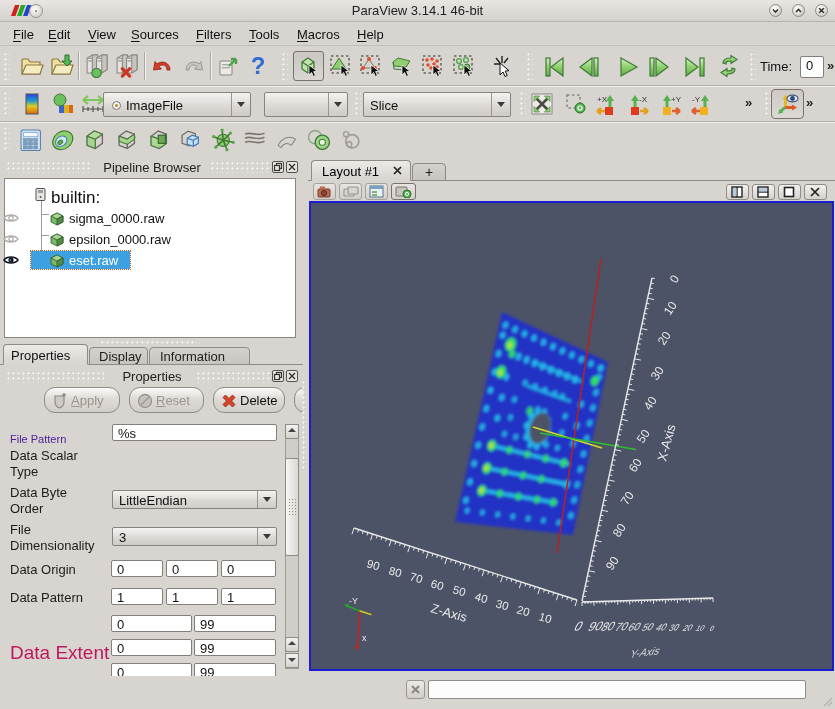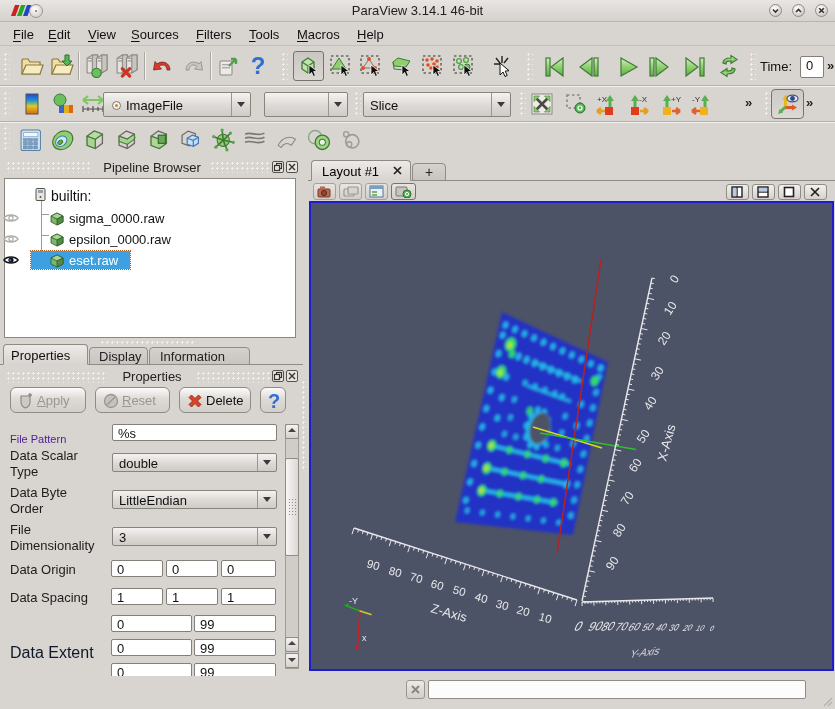--- a/index.html
+++ b/index.html
@@ -462,7 +462,7 @@
       <rect x="3" y="2" width="5" height="3" fill="#9aa0a8"></rect>
       <circle cx="5.5" cy="9" r="1" fill="#555"></circle>
     </svg>
-<div class="abs" style="left:51px;top:188px;width:80px;height:15px;font-size:14px;color:#111">builtin:</div>
+<div class="abs" style="left:51px;top:188px;width:80px;height:15px;font-size:17px;color:#111">builtin:</div>
 <svg class="abs" style="left:3px;top:212px" width="16" height="12" viewBox="0 0 16 12">
       <path d="M1 6 C4 2 12 2 15 6 C12 10 4 10 1 6 Z" fill="none" stroke="#b0ada8" stroke-width="1.3"></path>
       <circle cx="8" cy="6" r="2.1" fill="none" stroke="#b0ada8" stroke-width="1.2"></circle>

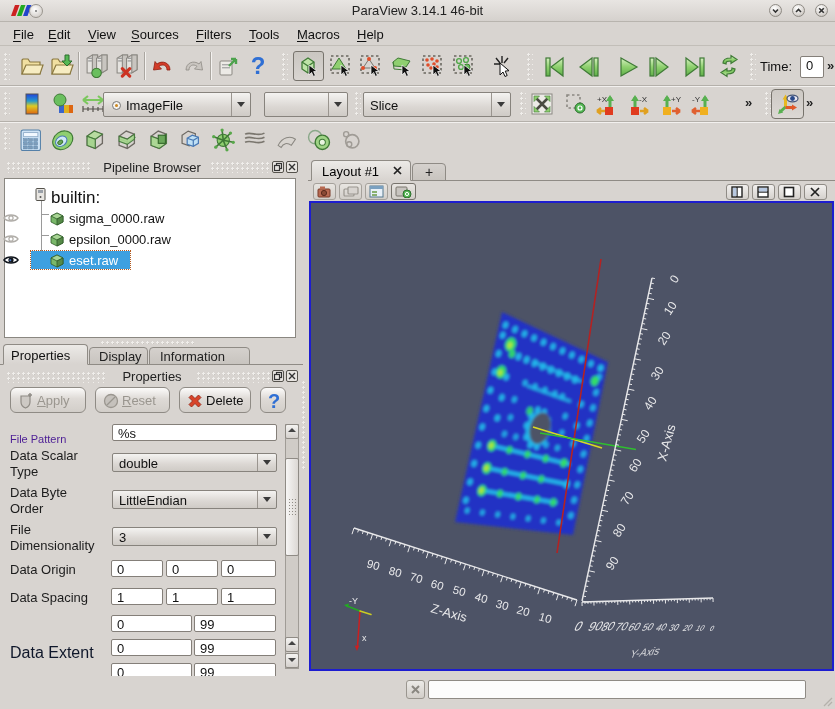--- a/index.html
+++ b/index.html
@@ -9,8 +9,8 @@
       background-size:5px 5px;background-position:0 0,1px 1px;}
 .hdots{background-image:radial-gradient(circle,#f2f0ee 1.1px,rgba(0,0,0,0) 1.2px);
       background-size:4px 4px;}
-.tbtn{position:absolute;border:1px solid #8f8b85;border-radius:6px;
-  background:linear-gradient(#fcfbfa,#dedad6 45%,#d2cec9);}
+.tbtn{position:absolute;border:1px solid #8f8b85;border-radius:11px;
+  background:linear-gradient(#fcfbfa,#dedad6 45%,#d2cec9);margin-left:34px;}
 .input{position:absolute;background:#fff;border:1px solid #847f79;border-radius:2px;
   font-size:13px;color:#111;padding:1px 0 0 5px;line-height:15px}
 .combo{position:absolute;border:1px solid #87837d;border-radius:2px;

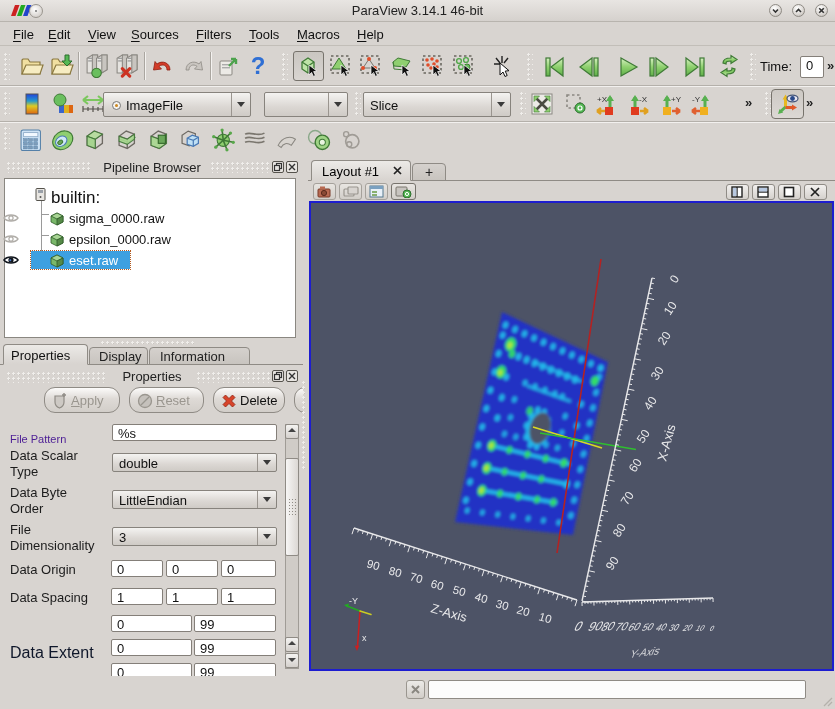--- a/index.html
+++ b/index.html
@@ -541,12 +541,6 @@
 <div class="abs" style="left:10px;top:431px;width:100px;height:34px;font-size:11px;color:#4c1d95;line-height:16px">File Pattern</div>
 <div class="input" style="left:112px;top:424px;width:165px;height:17px">%s</div>
 <div class="abs" style="left:10px;top:448px;width:100px;height:34px;font-size:13px;color:#1c1c1c;line-height:16px">Data Scalar<br>Type</div>
-<div class="combo" style="left:112px;top:453px;width:165px;height:19px">
-      <span class="tx">double</span>
-      <span class="ar">
-        <span class="arw"></span>
-      </span>
-    </div>
 <div class="abs" style="left:10px;top:485px;width:100px;height:34px;font-size:13px;color:#1c1c1c;line-height:16px">Data Byte<br>Order</div>
 <div class="combo" style="left:112px;top:490px;width:165px;height:19px">
       <span class="tx">LittleEndian</span>

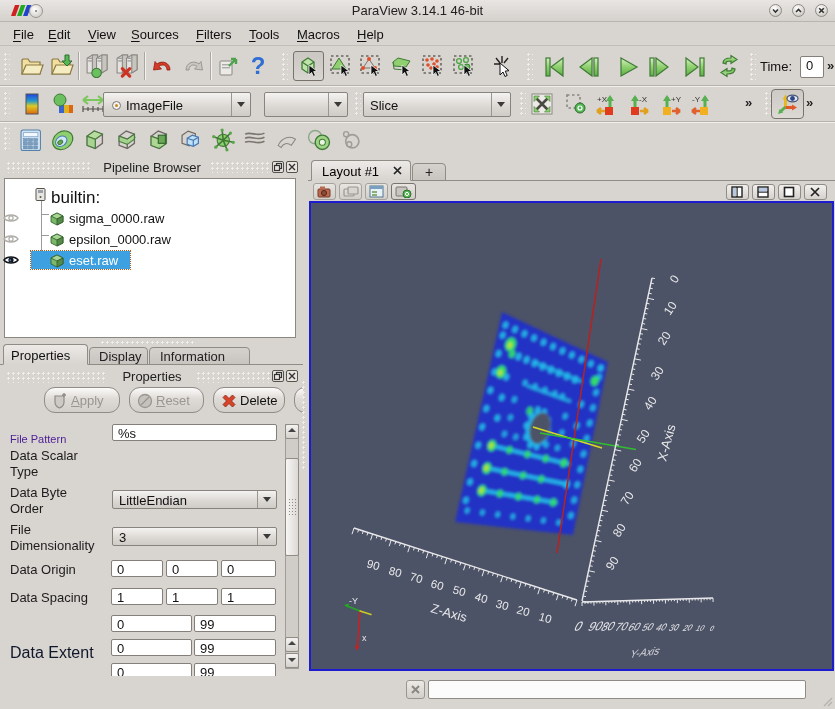--- a/index.html
+++ b/index.html
@@ -559,7 +559,7 @@
 <div class="input" style="left:111px;top:560px;width:52px;height:17px">0</div>
 <div class="input" style="left:166px;top:560px;width:52px;height:17px">0</div>
 <div class="input" style="left:221px;top:560px;width:55px;height:17px">0</div>
-<div class="abs" style="left:10px;top:590px;width:100px;height:34px;font-size:13px;color:#1c1c1c;line-height:16px">Data Spacing</div>
+<div class="abs" style="left:10px;top:590px;width:100px;height:34px;font-size:13px;color:#1c1c1c;line-height:16px">Data Pattern</div>
 <div class="input" style="left:111px;top:588px;width:52px;height:17px">1</div>
 <div class="input" style="left:166px;top:588px;width:52px;height:17px">1</div>
 <div class="input" style="left:221px;top:588px;width:55px;height:17px">1</div>

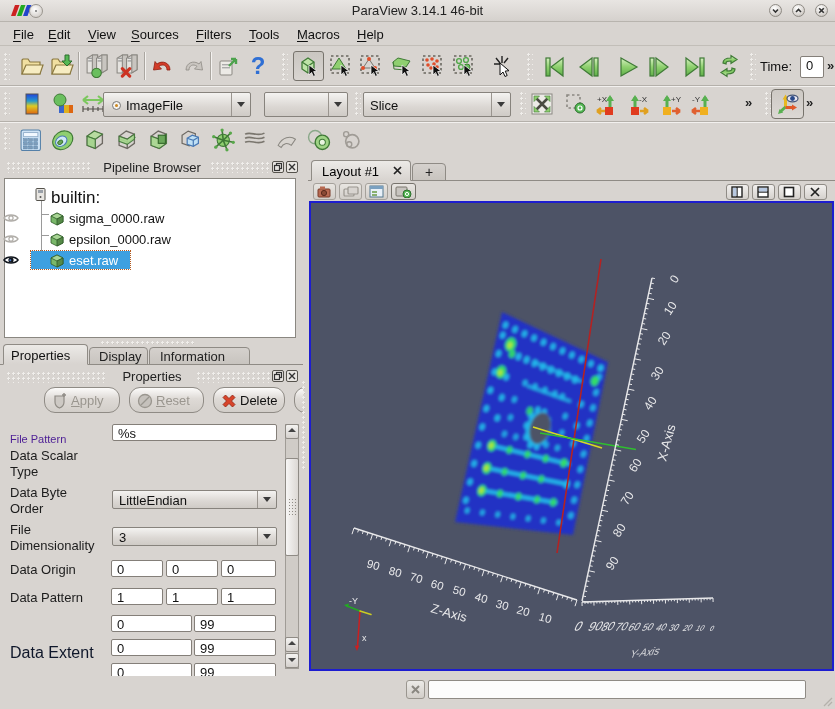--- a/index.html
+++ b/index.html
@@ -563,7 +563,7 @@
 <div class="input" style="left:111px;top:588px;width:52px;height:17px">1</div>
 <div class="input" style="left:166px;top:588px;width:52px;height:17px">1</div>
 <div class="input" style="left:221px;top:588px;width:55px;height:17px">1</div>
-<div class="abs" style="left:10px;top:645px;width:100px;height:34px;font-size:16px;color:#0f172a;line-height:16px">Data Extent</div>
+<div class="abs" style="left:10px;top:645px;width:100px;height:34px;font-size:19px;color:#be185d;line-height:16px">Data Extent</div>
 <div class="input" style="left:111px;top:615px;width:81px;height:17px">0</div>
 <div class="input" style="left:194px;top:615px;width:82px;height:17px">99</div>
 <div class="input" style="left:111px;top:639px;width:81px;height:17px">0</div>

